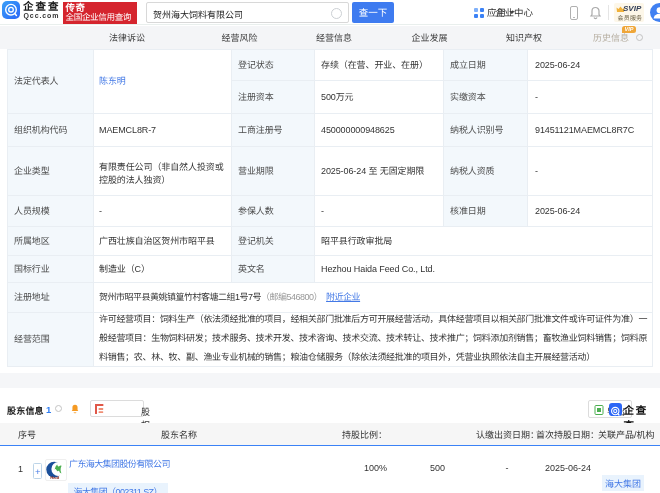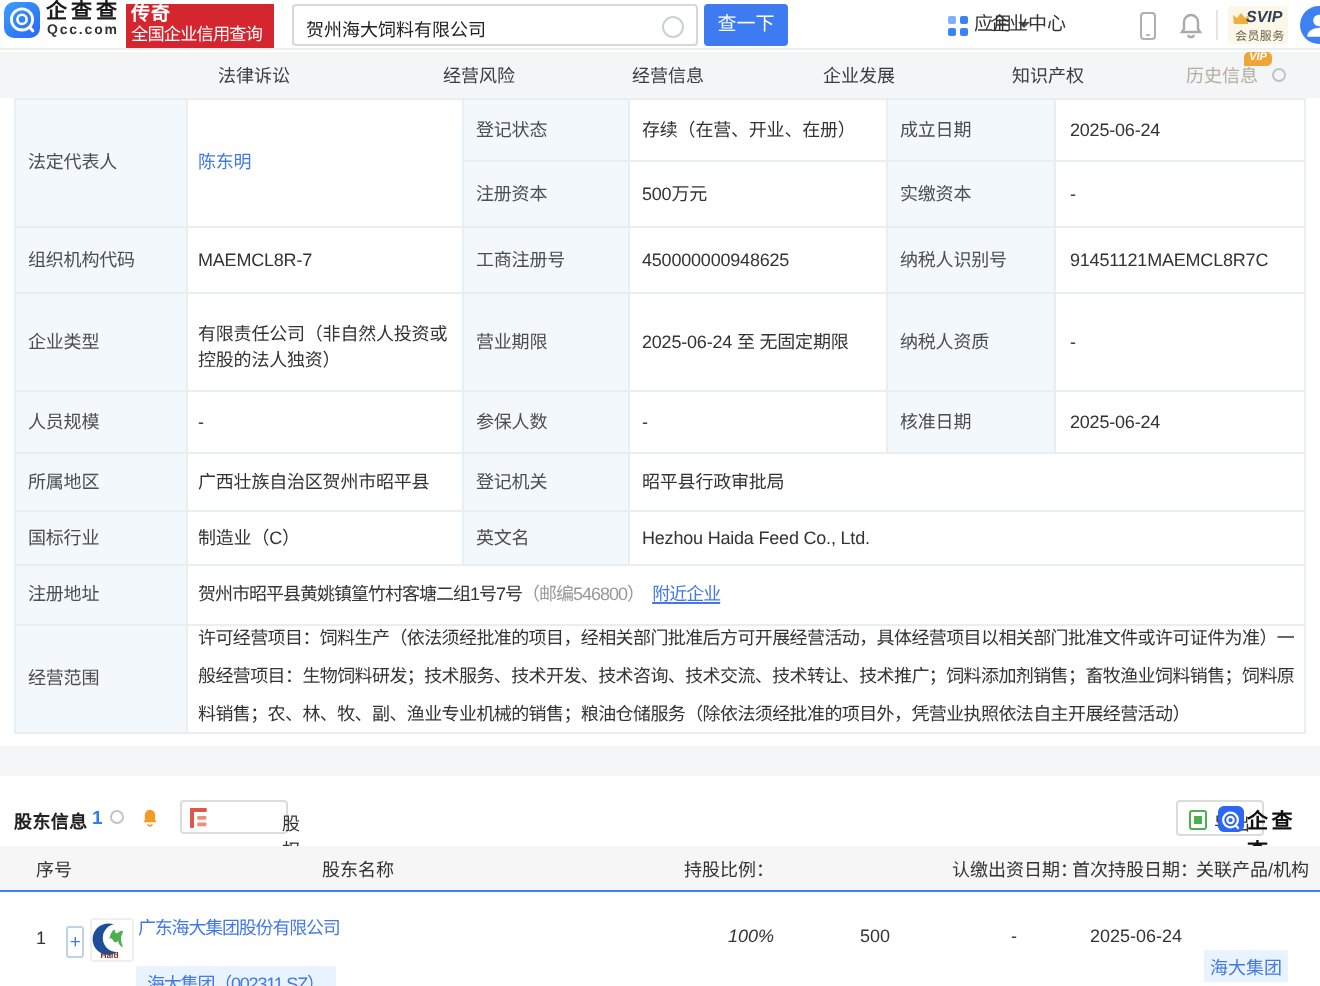--- a/index.html
+++ b/index.html
@@ -287,7 +287,7 @@
   </div>
   <a class="shv" style="left:69px; top:10.5px; color:#4379e6; letter-spacing:-0.6px;">广东海大集团股份有限公司</a>
   <span class="shv bluetag" style="left:67.5px; top:23px; letter-spacing:-0.6px; padding:2px 6px;">海大集团（002311.SZ）</span>
-  <span class="shv" style="left:306px; width:81px; text-align:right; top:17px;font-style:italic;">100%</span>
+  <span class="shv" style="left:306px; width:81px; text-align:right; top:17px;">100%</span>
   <span class="shv" style="left:395px; width:85px; text-align:center; top:17px;">500</span>
   <span class="shv" style="left:476px; width:62px; text-align:center; top:17px;">-</span>
   <span class="shv" style="left:537px; width:62px; text-align:center; top:17px;">2025-06-24</span>

